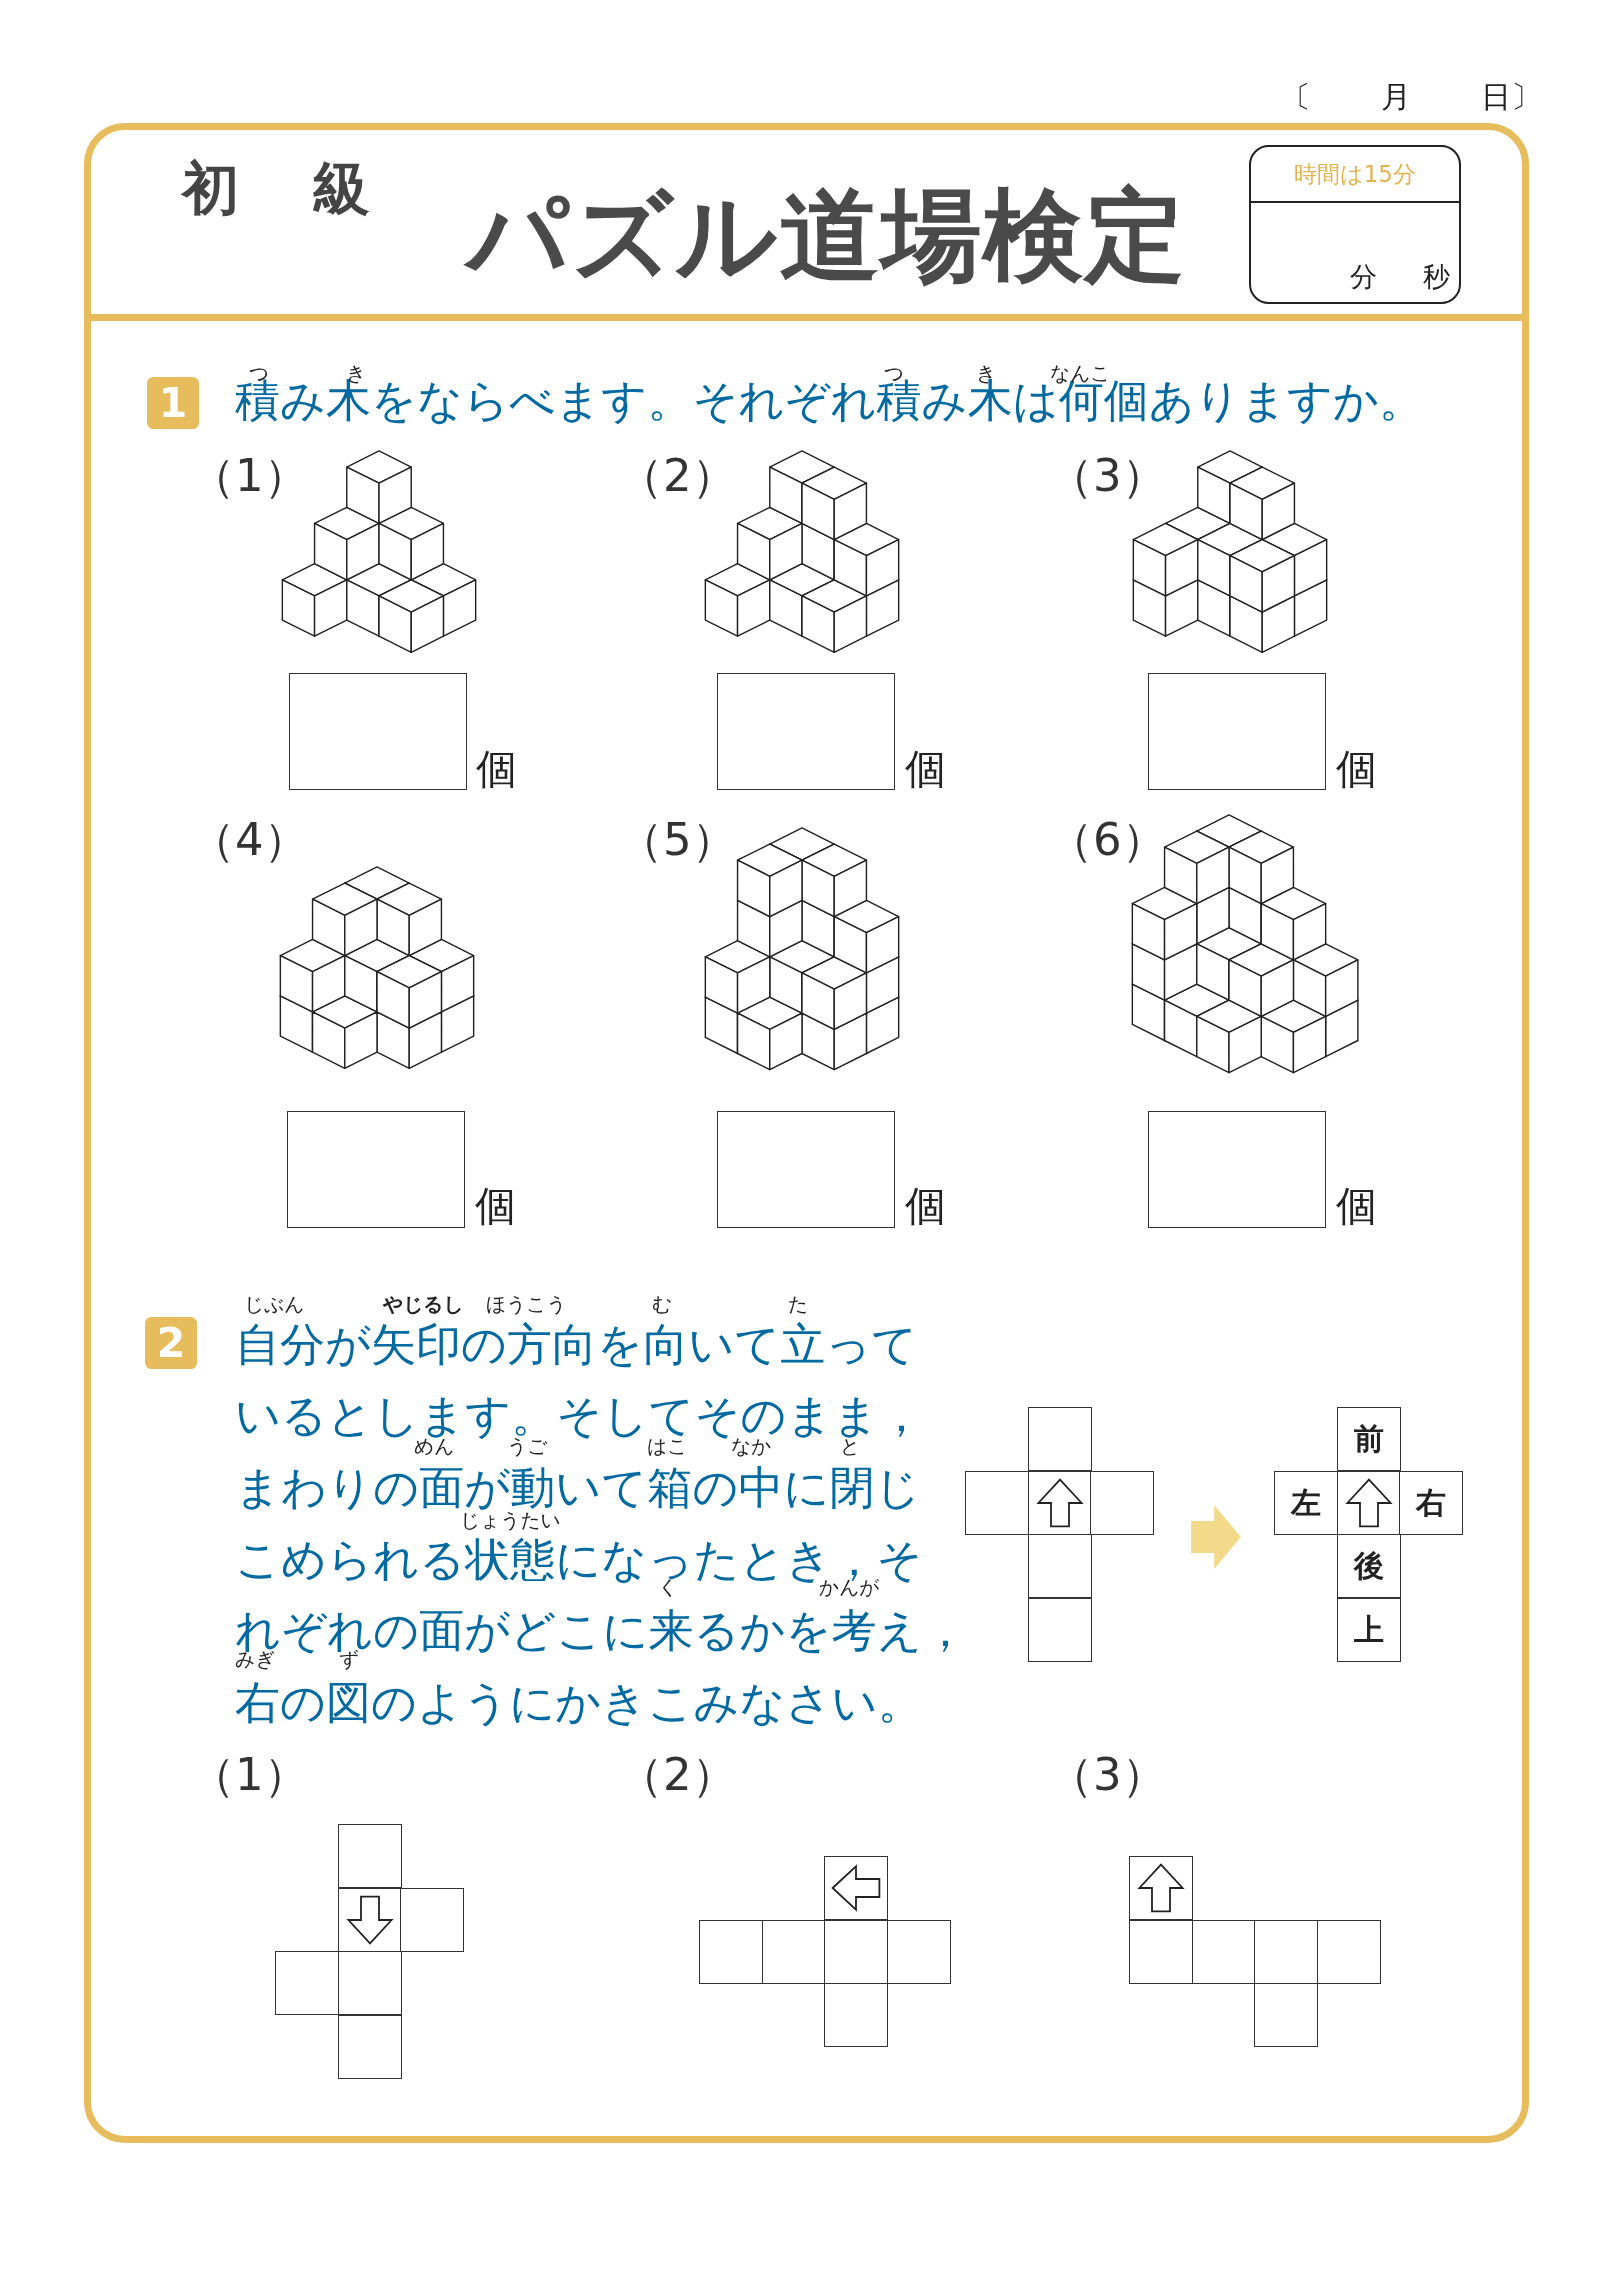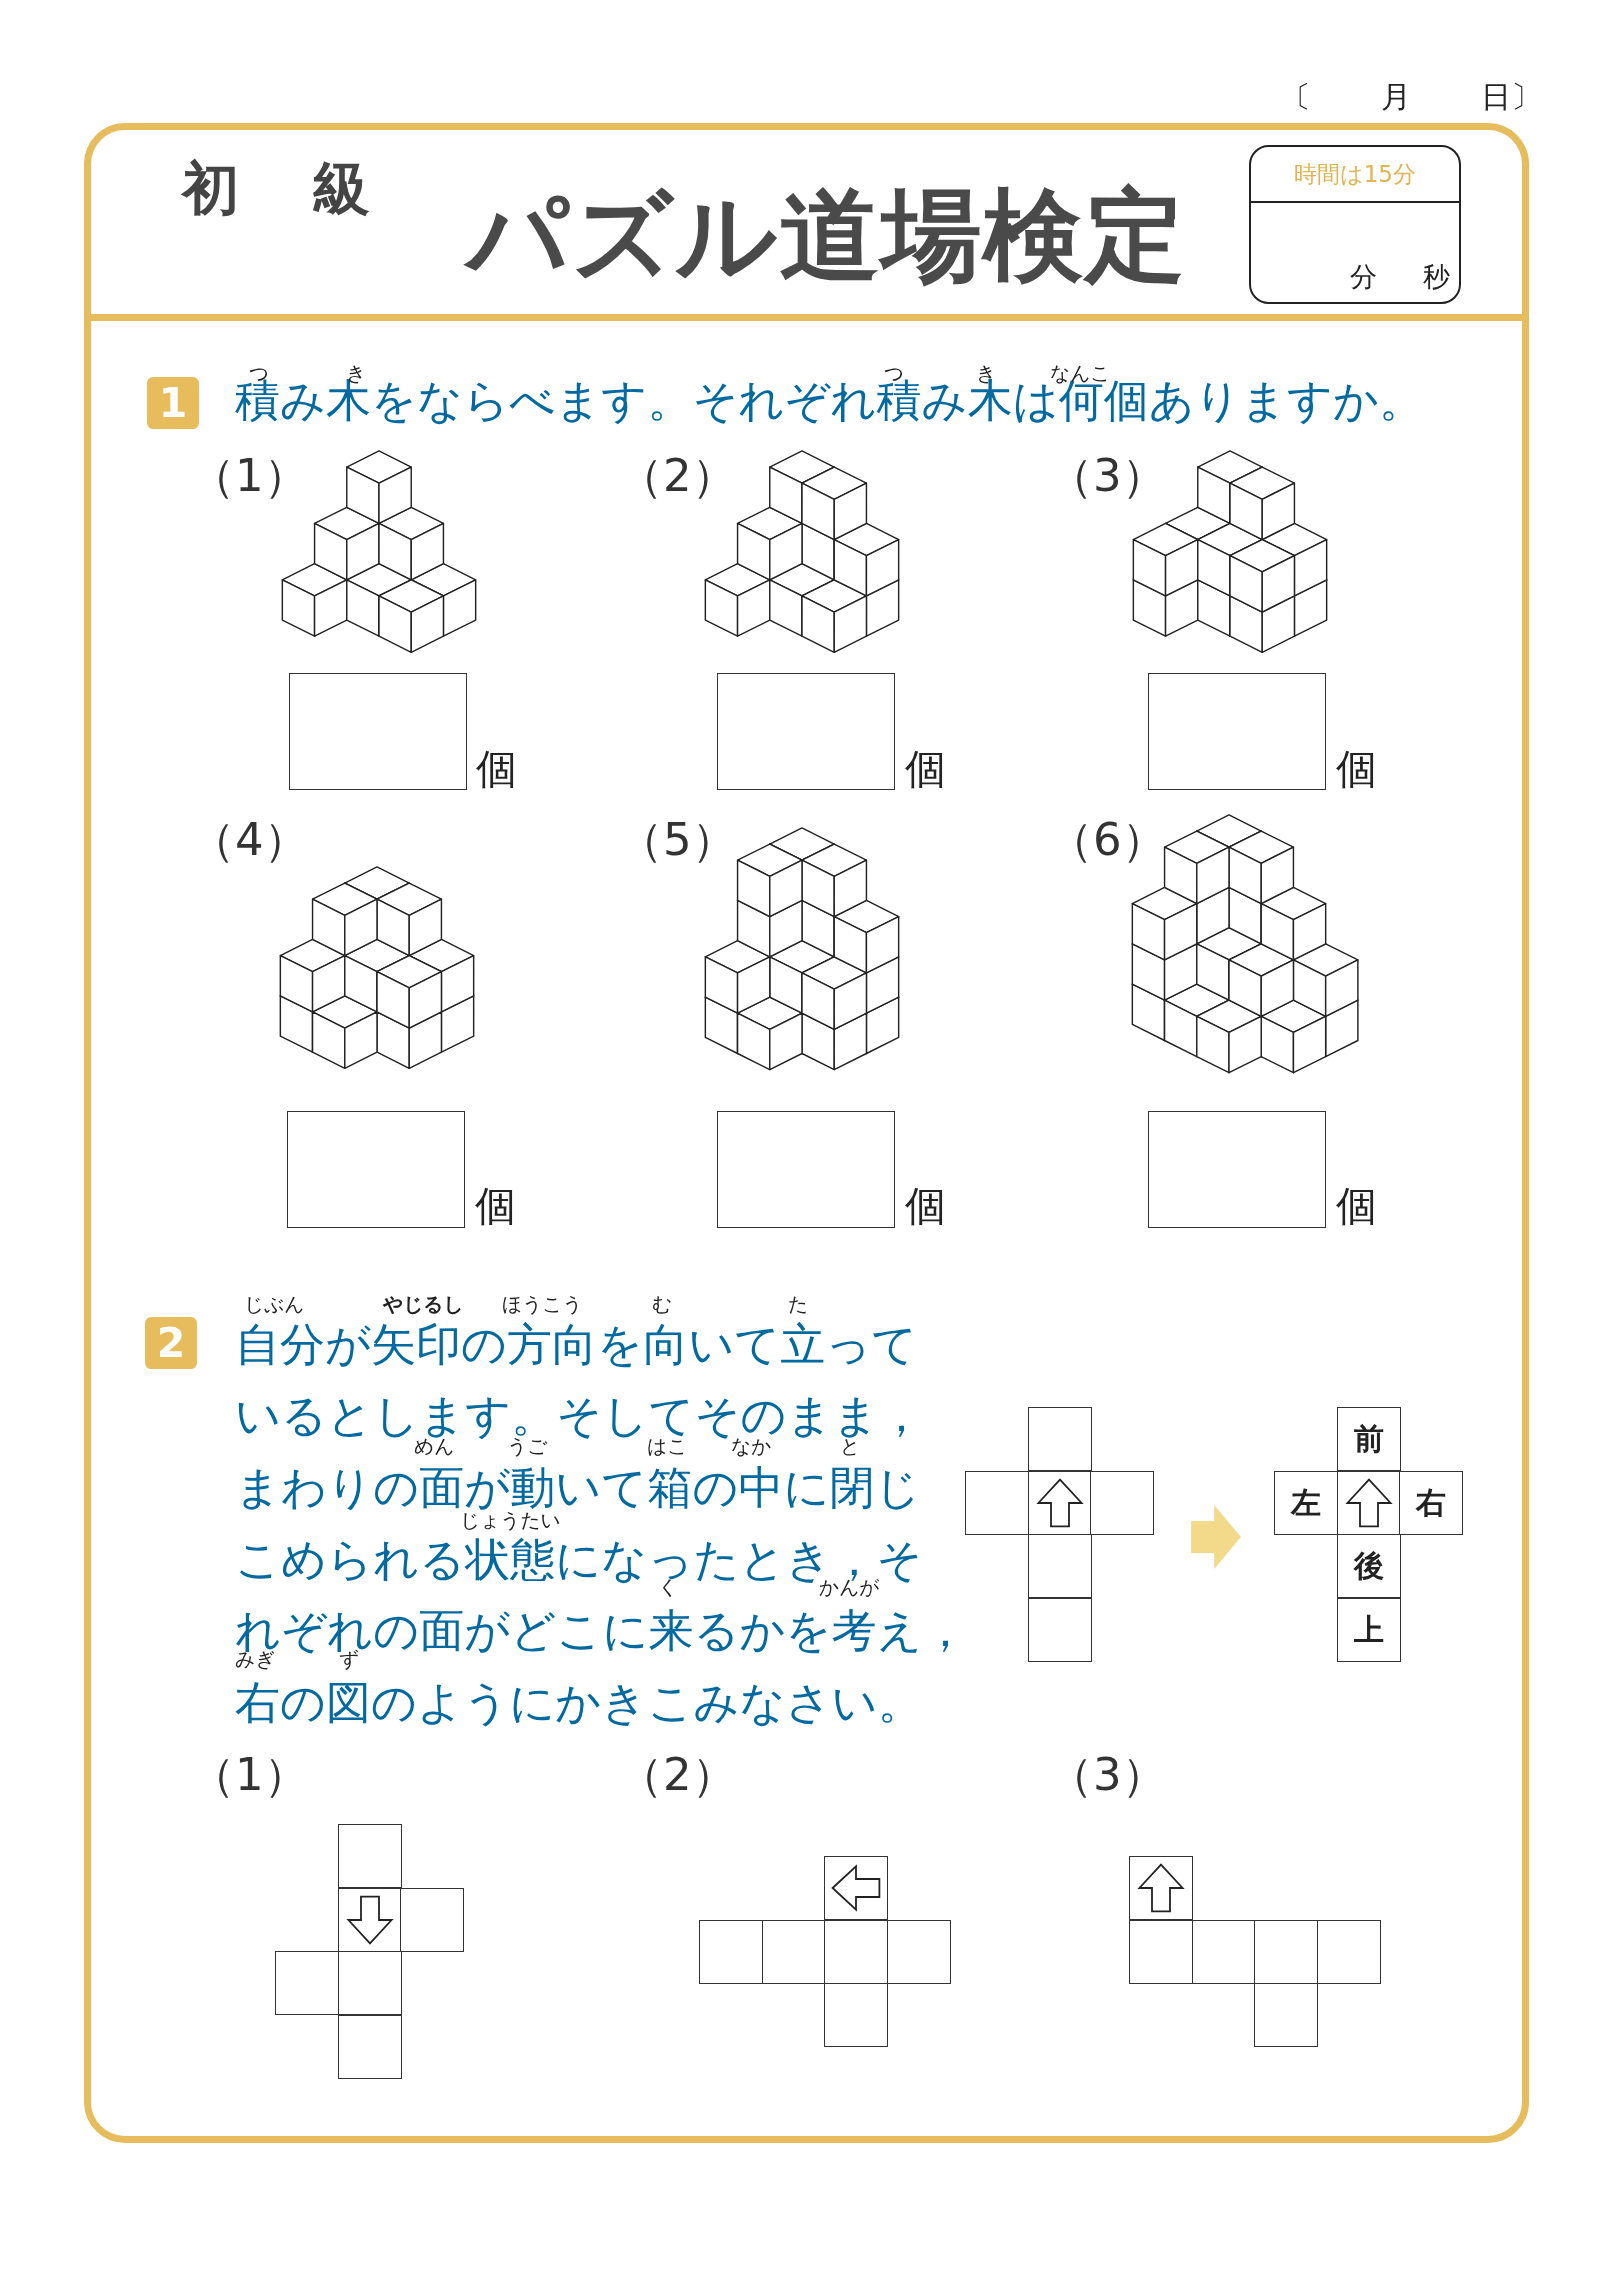--- a/index.html
+++ b/index.html
@@ -443,7 +443,7 @@
 <div id="q2-ruby">
     <div class="ruby" style="left: 244px; top: 1291px;">じぶん</div>
     <div class="ruby" style="left: 383px; top: 1291px; font-weight: bold;">やじるし</div>
-    <div class="ruby" style="left: 502px; top: 1291px;">ほうこう</div>
+    <div class="ruby" style="left: 486px; top: 1291px;">ほうこう</div>
     <div class="ruby" style="left: 652px; top: 1291px;">む</div>
     <div class="ruby" style="left: 788px; top: 1291px;">た</div>
     <div class="ruby" style="left: 414px; top: 1433px;">めん</div>

